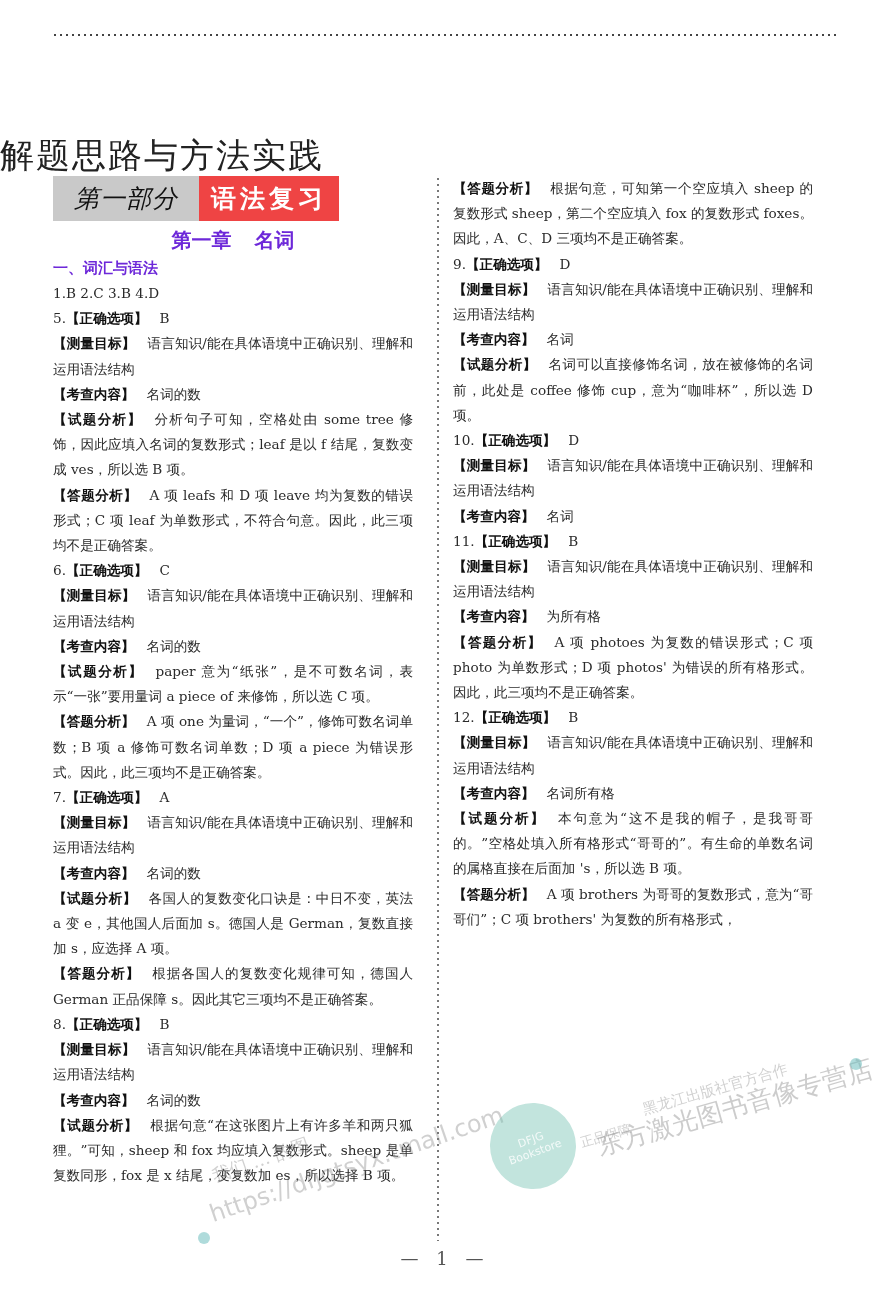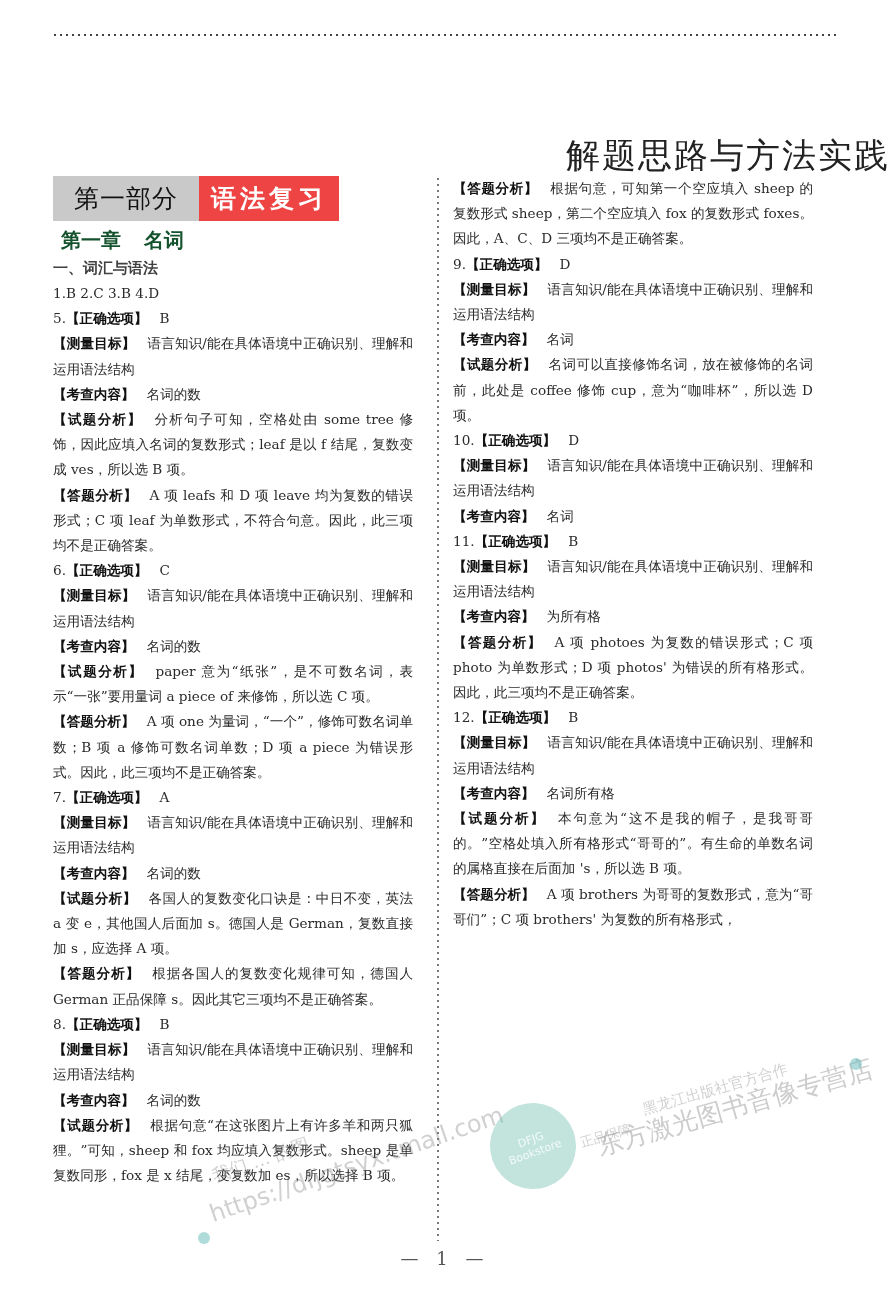--- a/index.html
+++ b/index.html
@@ -13,7 +13,7 @@
     background-size: 6px 6px; background-repeat: repeat-x;
   }
   .page-title {
-    position: absolute; top: 110px; left: 0; width: 890px; text-align: right;
+    position: absolute; top: 110px; left: 0; width: 890px; text-align: left;
     font-family: "DejaVu Sans", "Liberation Sans", sans-serif;
     font-size: 34px; letter-spacing: 2px; color: #222; font-weight: normal;
   }

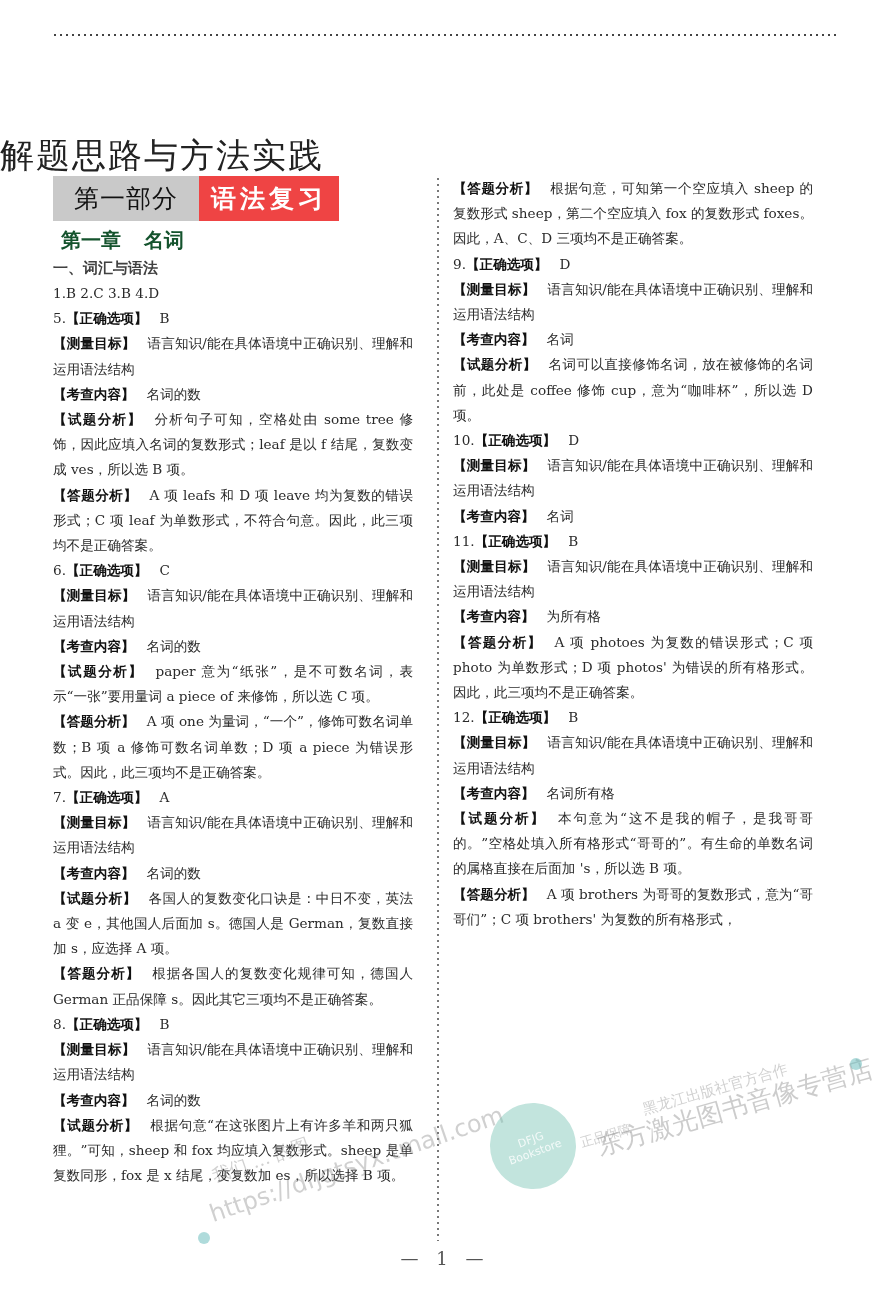--- a/index.html
+++ b/index.html
@@ -28,7 +28,7 @@
   .part-banner { display: flex; height: 45px; width: 292px; margin-bottom: 6px; }
   .part-banner .gray {
     background: #c9c9c9; width: 146px; display: flex; align-items: center; justify-content: center;
-    font-family: "DejaVu Sans", sans-serif; font-size: 25px; color: #111; letter-spacing: 1px;
+    font-family: "DejaVu Sans", sans-serif; font-size: 25px; color: #111; letter-spacing: 1px; font-style: italic;
   }
   .part-banner .black {
     background: #ef4444; width: 140px; display: flex; align-items: center; justify-content: center;

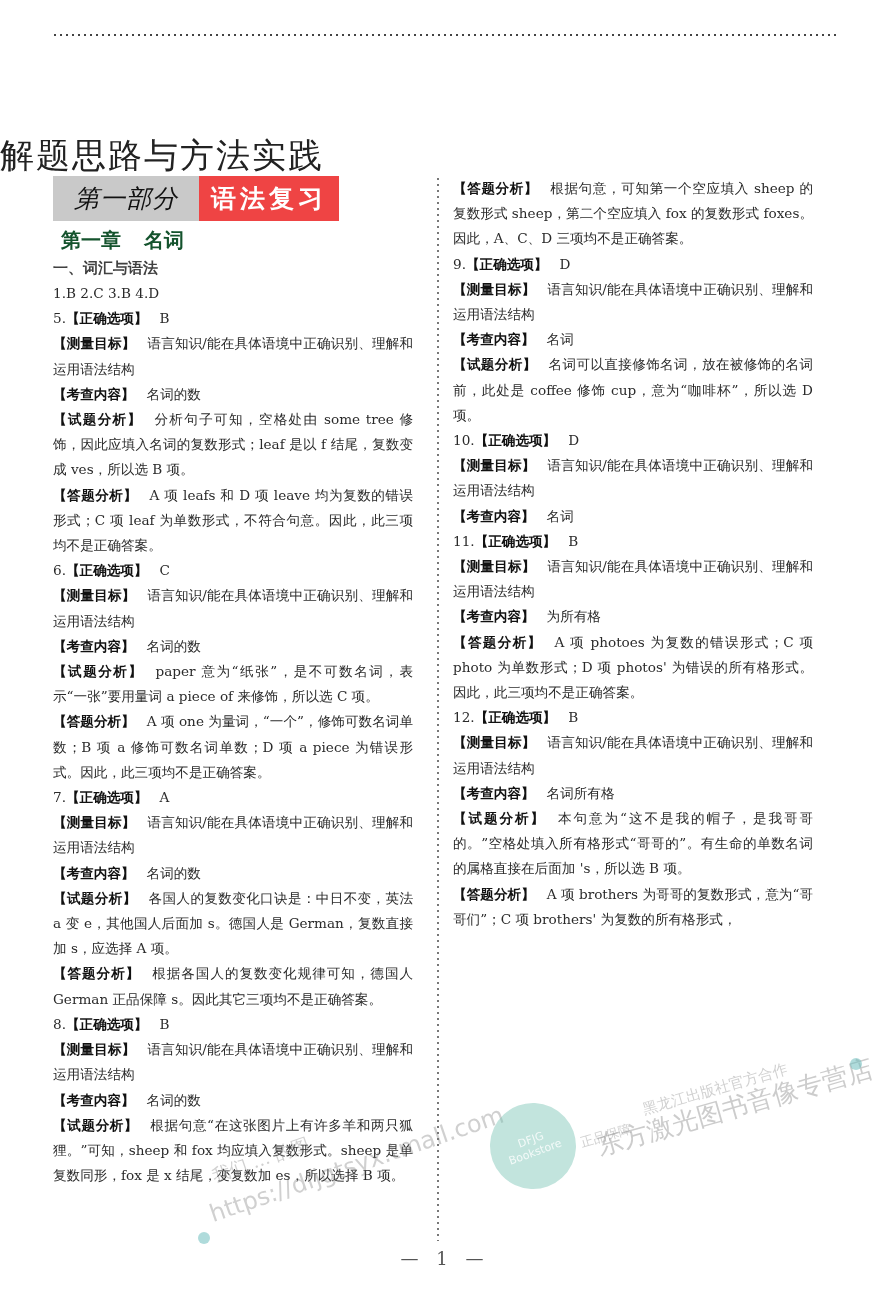--- a/index.html
+++ b/index.html
@@ -35,7 +35,7 @@
     font-family: "DejaVu Serif", serif; font-size: 25px; color: #fff; font-weight: bold; letter-spacing: 4px;
   }
   .chapter-title {
-    text-align: left; font-size: 20px; font-weight: bold; color: #14532d; margin: -2px 0 0 0; line-height: 30px;
+    text-align: center; font-size: 20px; font-weight: bold; color: #6d28d9; margin: -2px 0 0 0; line-height: 30px;
   }
   .chapter-title span { margin: 0 8px; }
   .section-title {

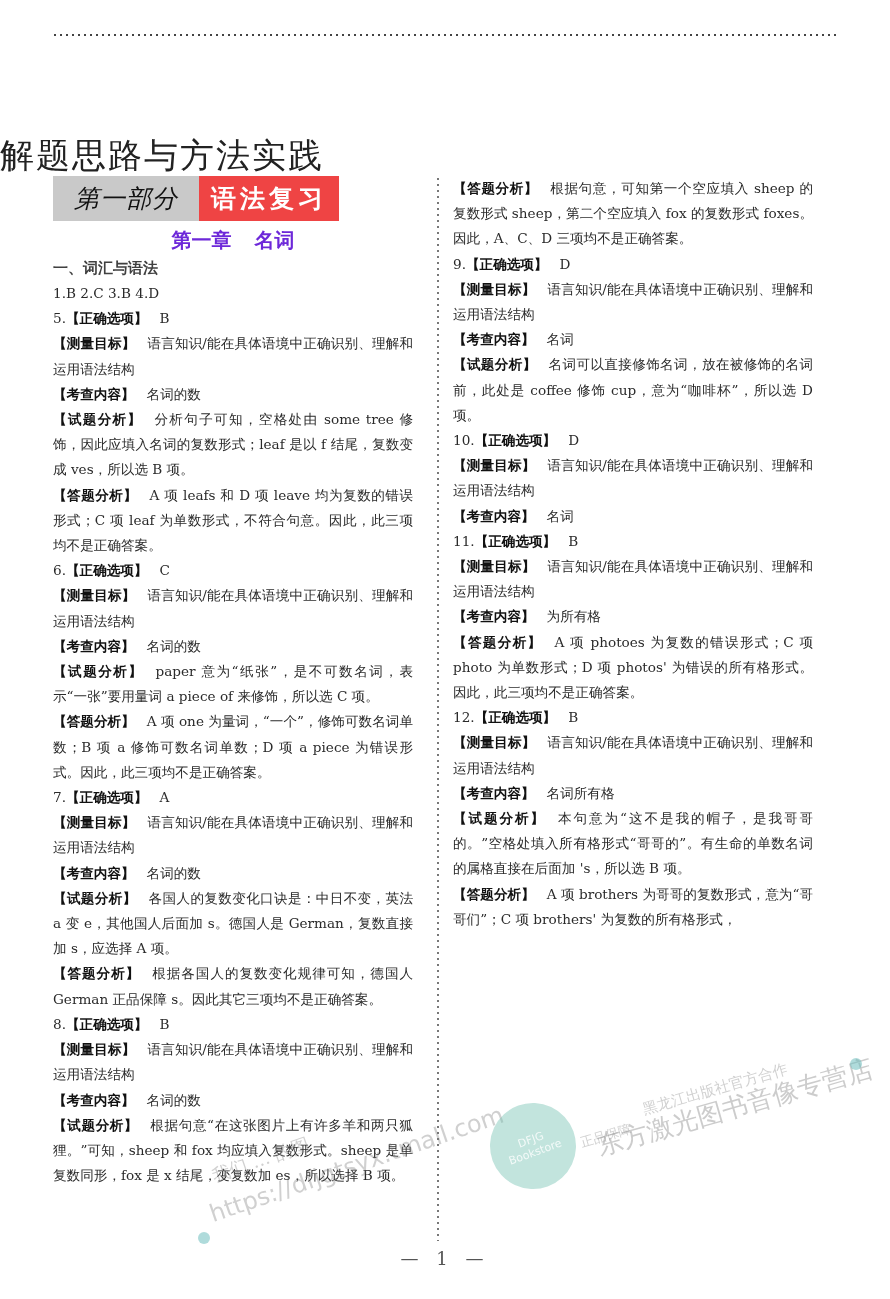--- a/index.html
+++ b/index.html
@@ -39,7 +39,7 @@
   }
   .chapter-title span { margin: 0 8px; }
   .section-title {
-    font-family: Liberation Sans, sans-serif; font-weight: bold; font-size: 15px; line-height: 26px; color: #404040;
+    font-family: Liberation Sans, sans-serif; font-weight: bold; font-size: 15px; line-height: 26px; color: #6d28d9;
   }
   .line { white-space: normal; text-align: justify; }
   .tag {

